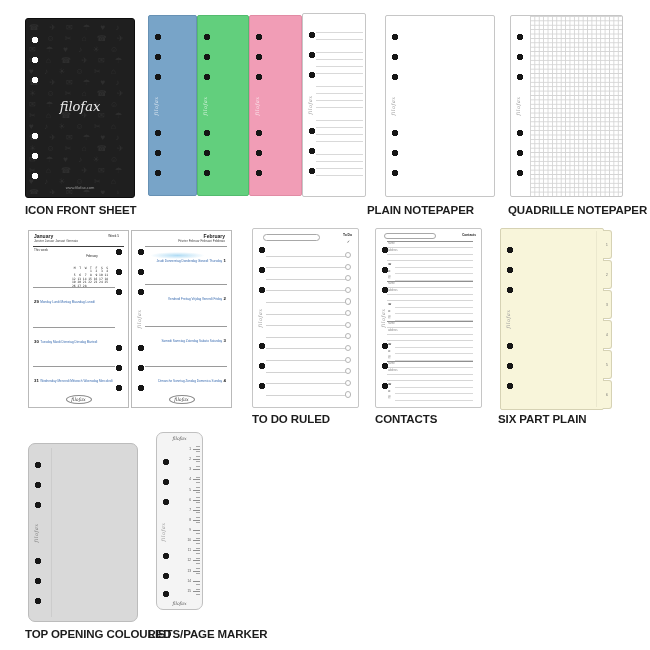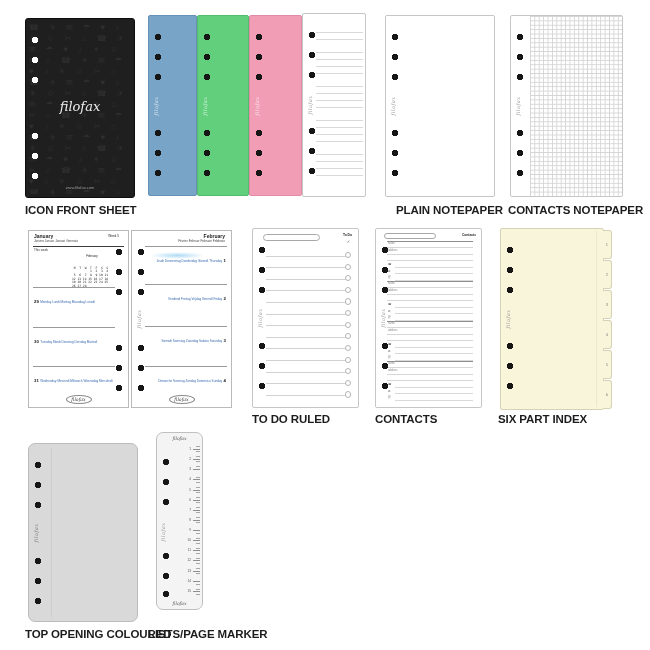--- a/index.html
+++ b/index.html
@@ -42,7 +42,7 @@
 
   
   .cap{position:absolute;font-weight:700;font-size:11.5px;letter-spacing:-.1px;color:#1c1c1c;white-space:nowrap;}
-  #cap-ifs{left:25px;top:204px} #cap-asn{left:140px;top:204px} #cap-pln{left:396px;top:204px}
+  #cap-ifs{left:25px;top:204px} #cap-asn{left:140px;top:204px} #cap-pln{left:367px;top:204px}
   #cap-qdr{left:508px;top:204px} #cap-dia{left:25px;top:413px} #cap-tdo{left:252px;top:413px}
   #cap-cts{left:375px;top:413px} #cap-idx{left:498px;top:413px} #cap-env{left:25px;top:628px}
   #cap-rul{left:148px;top:628px}

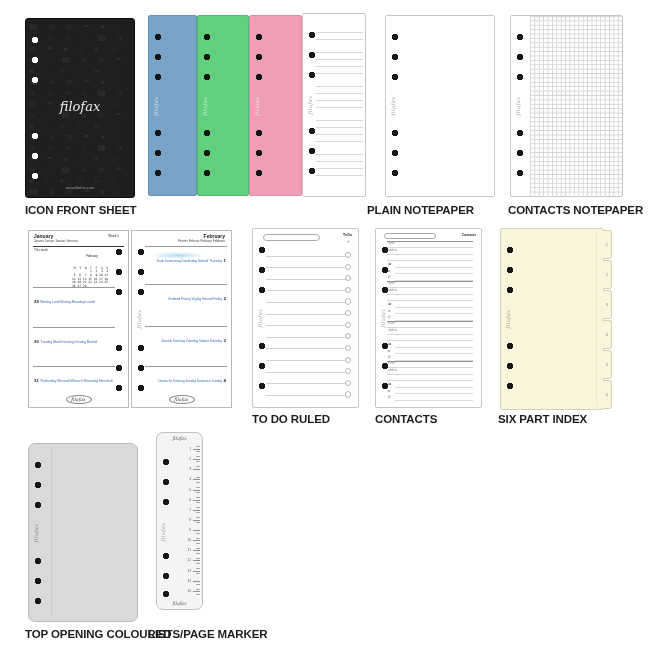--- a/index.html
+++ b/index.html
@@ -193,7 +193,7 @@
     <div class="holes left"></div>
     <div class="vlogo">filofax</div>
   </div>
-  <div class="cap" id="cap-qdr">CONTACTS NOTEPAPER</div>
+  <div class="cap" id="cap-qdr">QUADRILLE NOTEPAPER</div>
 
   <div class="dp" id="dp-l">
     <div class="dp-hd">

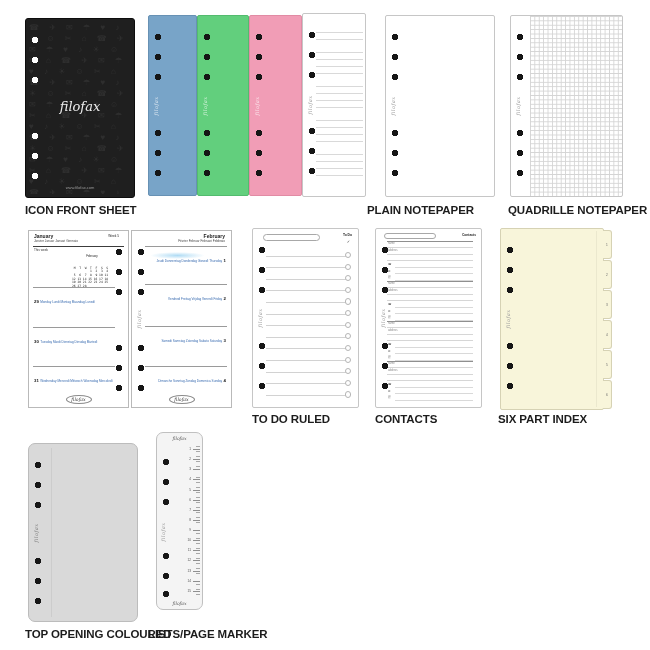--- a/index.html
+++ b/index.html
@@ -352,7 +352,7 @@
     <div class="holes left"></div>
     <div class="vlogo">filofax</div>
   </div>
-  <div class="cap" id="cap-idx">SIX PART INDEX</div>
+  <div class="cap" id="cap-idx">SIX PART PLAIN</div>
 
   <div class="sheet" id="env">
     <div class="env-line"></div>

